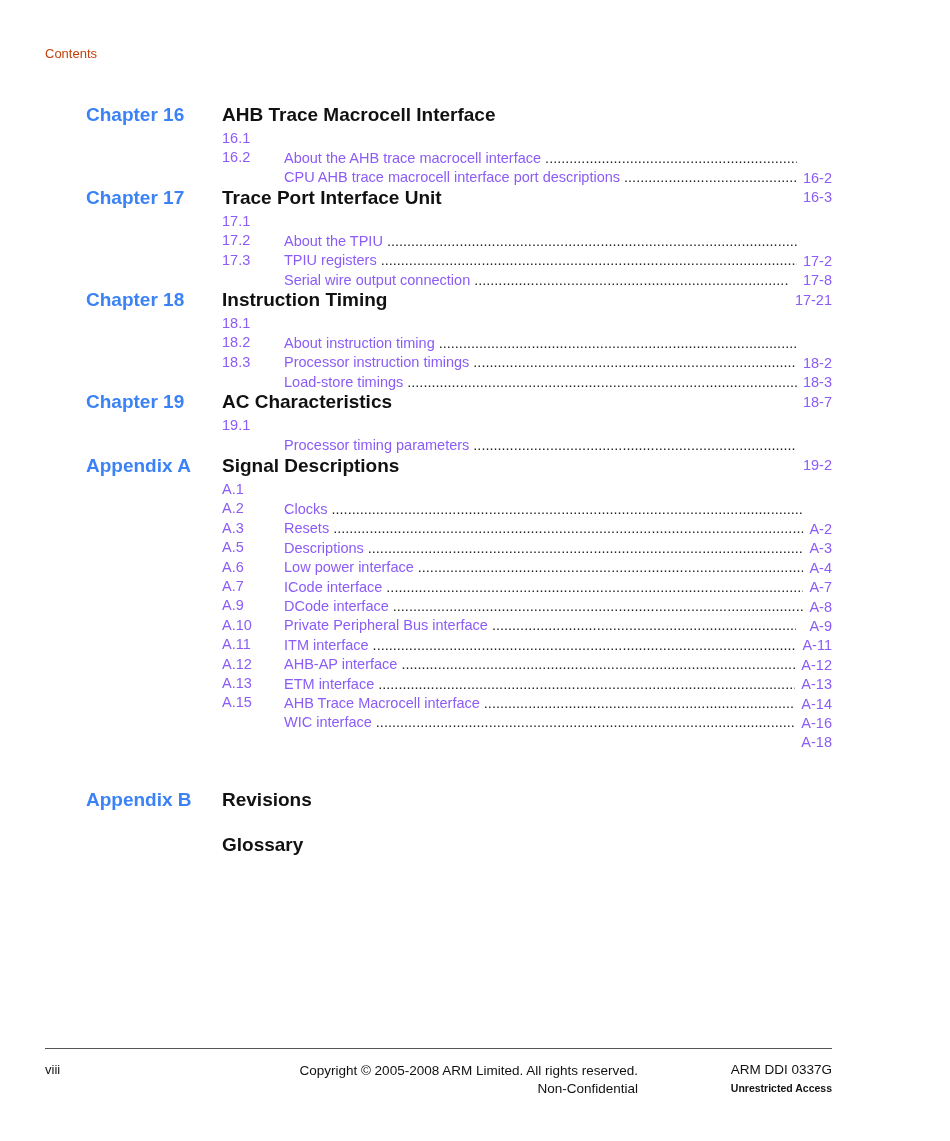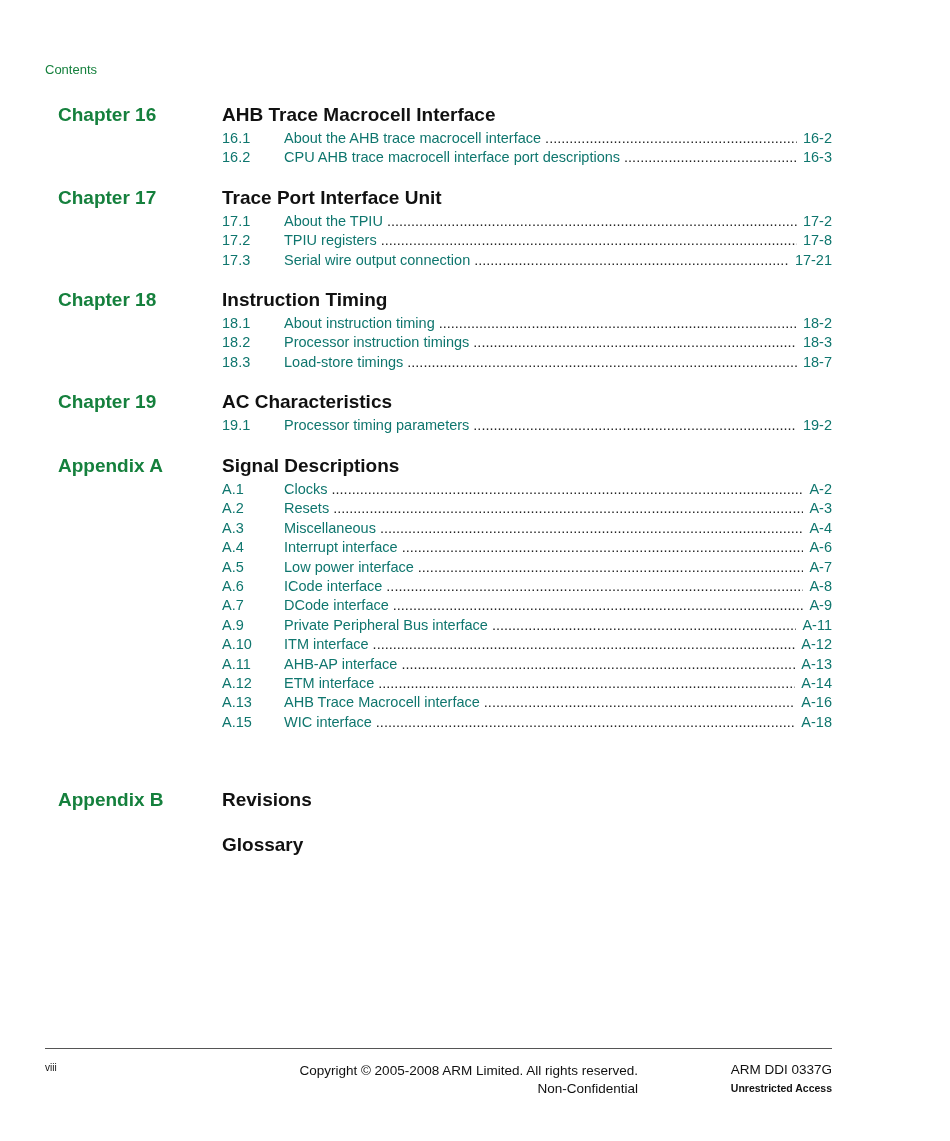--- a/index.html
+++ b/index.html
@@ -8,8 +8,8 @@
       font-family: "Liberation Sans", sans-serif; color: #111111;
     }
     .running-head {
-      position: absolute; left: 45px; top: 62px;
-      font-size: 13px; color: #15803d;
+      position: absolute; left: 45px; top: 46px;
+      font-size: 13px; color: #c2410c;
     }
     .chapters { position: absolute; left: 0; top: 0; width: 950px; }
     .chapter { position: absolute; left: 0; width: 950px; }

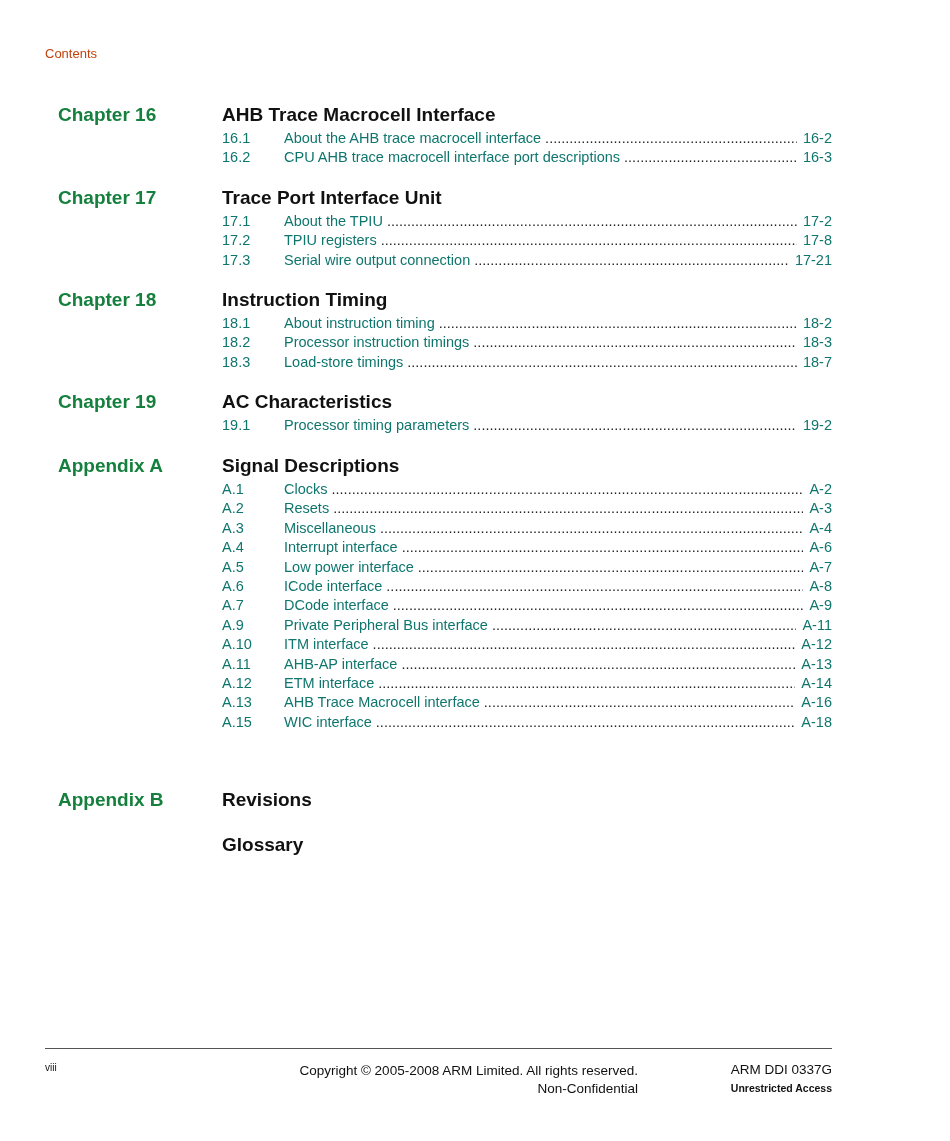--- a/index.html
+++ b/index.html
@@ -14,8 +14,8 @@
     .chapters { position: absolute; left: 0; top: 0; width: 950px; }
     .chapter { position: absolute; left: 0; width: 950px; }
     .ch-label {
-      position: absolute; left: 58px; top: 0;
-      font-size: 19px; font-weight: bold; color: #15803d;
+      position: absolute; left: 86px; top: 0;
+      font-size: 19px; font-weight: bold; color: #3b82f6;
     }
     .ch-title {
       position: absolute; left: 222px; top: 0;

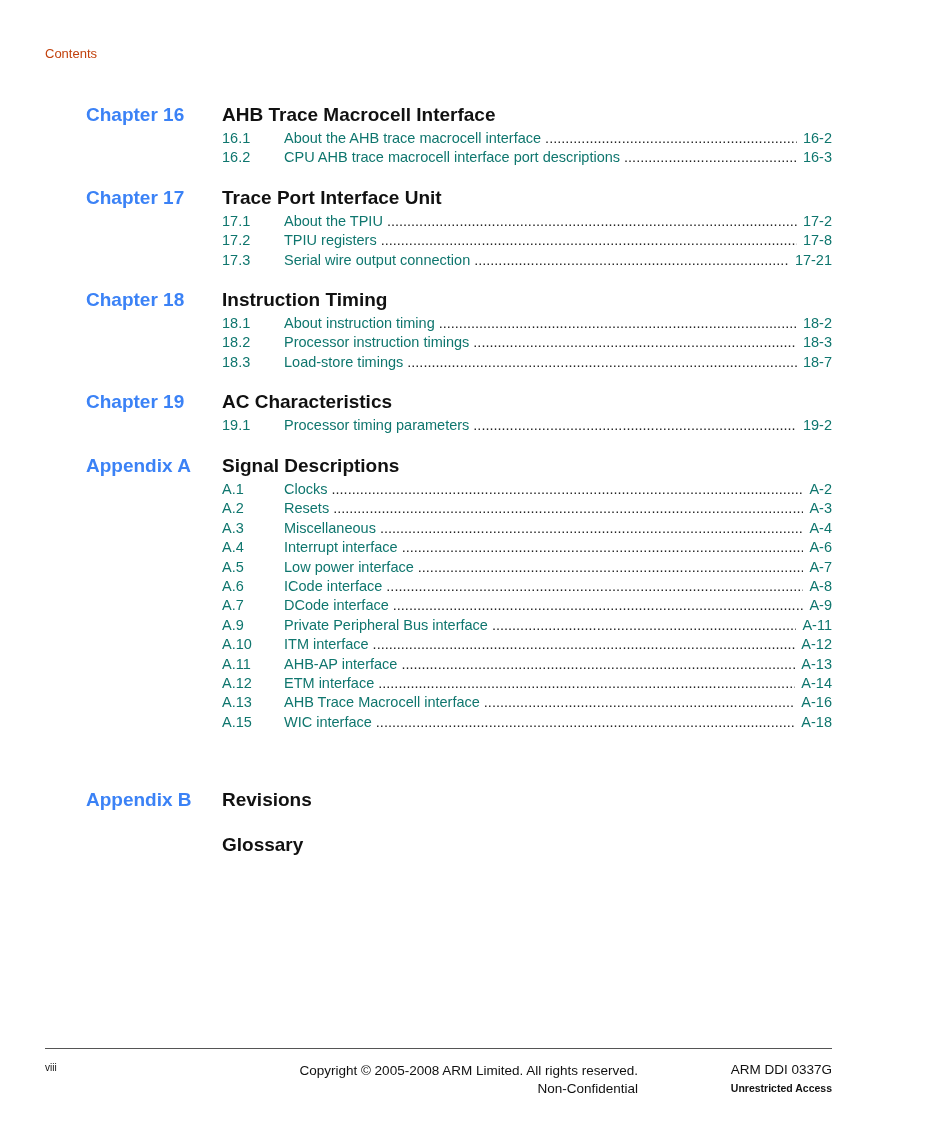--- a/index.html
+++ b/index.html
@@ -24,7 +24,7 @@
     .entries { position: absolute; left: 222px; top: 25px; width: 610px; }
     .entry {
       position: relative; height: 19.4px; line-height: 19.4px;
-      font-size: 14.5px; color: #0f766e; white-space: nowrap;
+      font-size: 14.5px; color: #8b5cf6; white-space: nowrap;
     }
     .entry .num { position: absolute; left: 0; top: 0; }
     .entry .line {

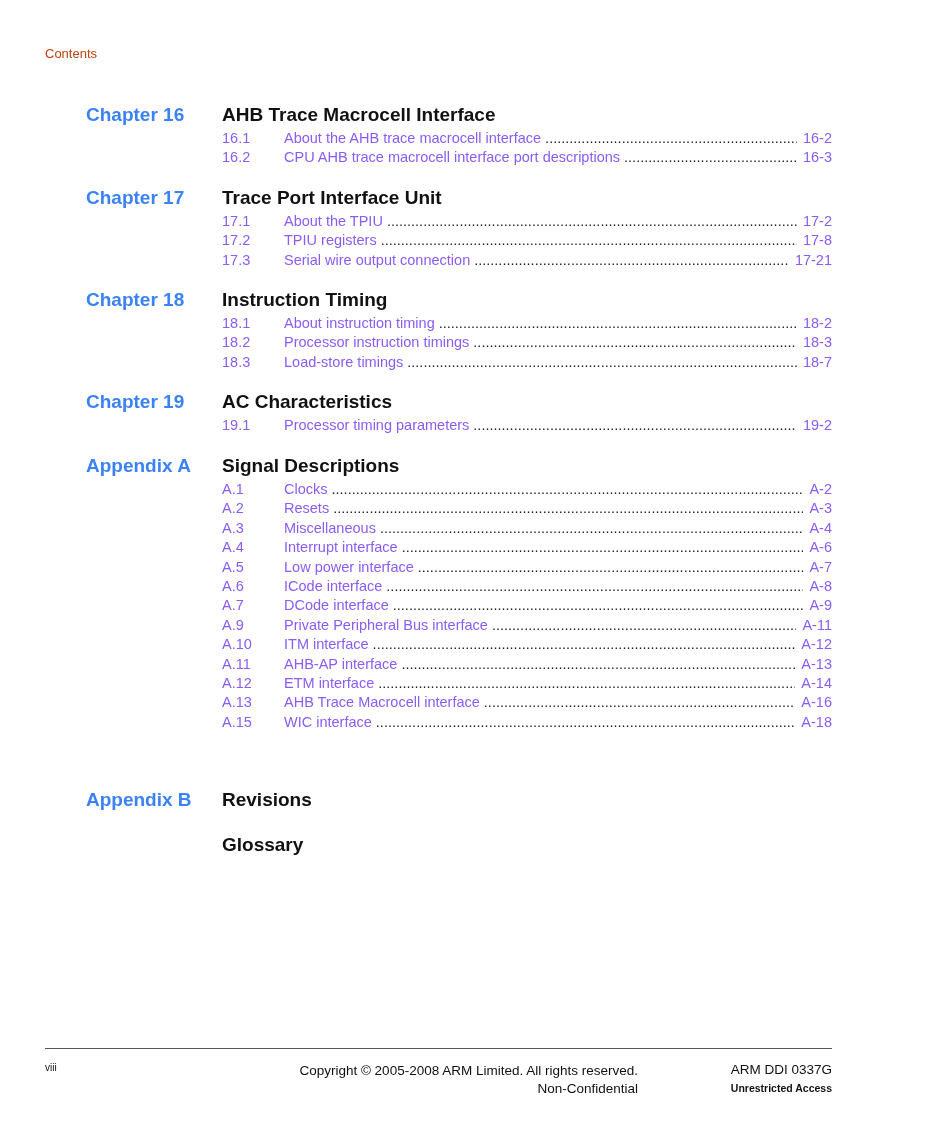--- a/index.html
+++ b/index.html
@@ -39,7 +39,7 @@
     .entry .dots::before {
       content: "..............................................................................................................................................................................................................";
     }
-    .entry .page { flex: 0 0 auto; padding-left: 6px; }
+    .entry .page { flex: 0 0 auto; padding-left: 6px; margin-top: 40px; }
     .footer-rule {
       position: absolute; left: 45px; top: 1048px; width: 787px;
       height: 0; border-top: 1px solid #555;

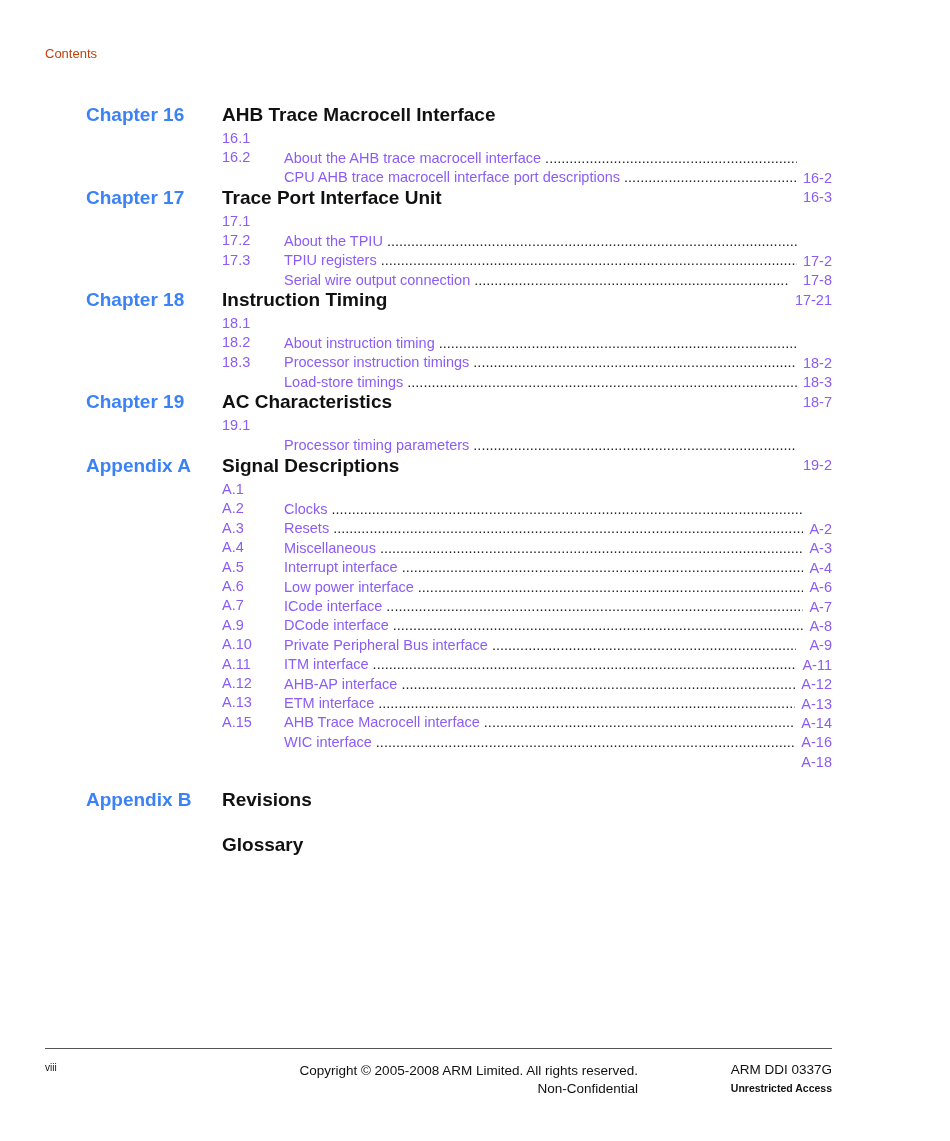--- a/index.html
+++ b/index.html
@@ -192,14 +192,6 @@
           </span>
         </div>
       <div class="entry">
-          <span class="num">A.4</span>
-          <span class="line">
-            <span class="title">Interrupt interface</span>
-            <span class="dots"></span>
-            <span class="page">A-6</span>
-          </span>
-        </div>
-      <div class="entry">
           <span class="num">A.5</span>
           <span class="line">
             <span class="title">Low power interface</span>

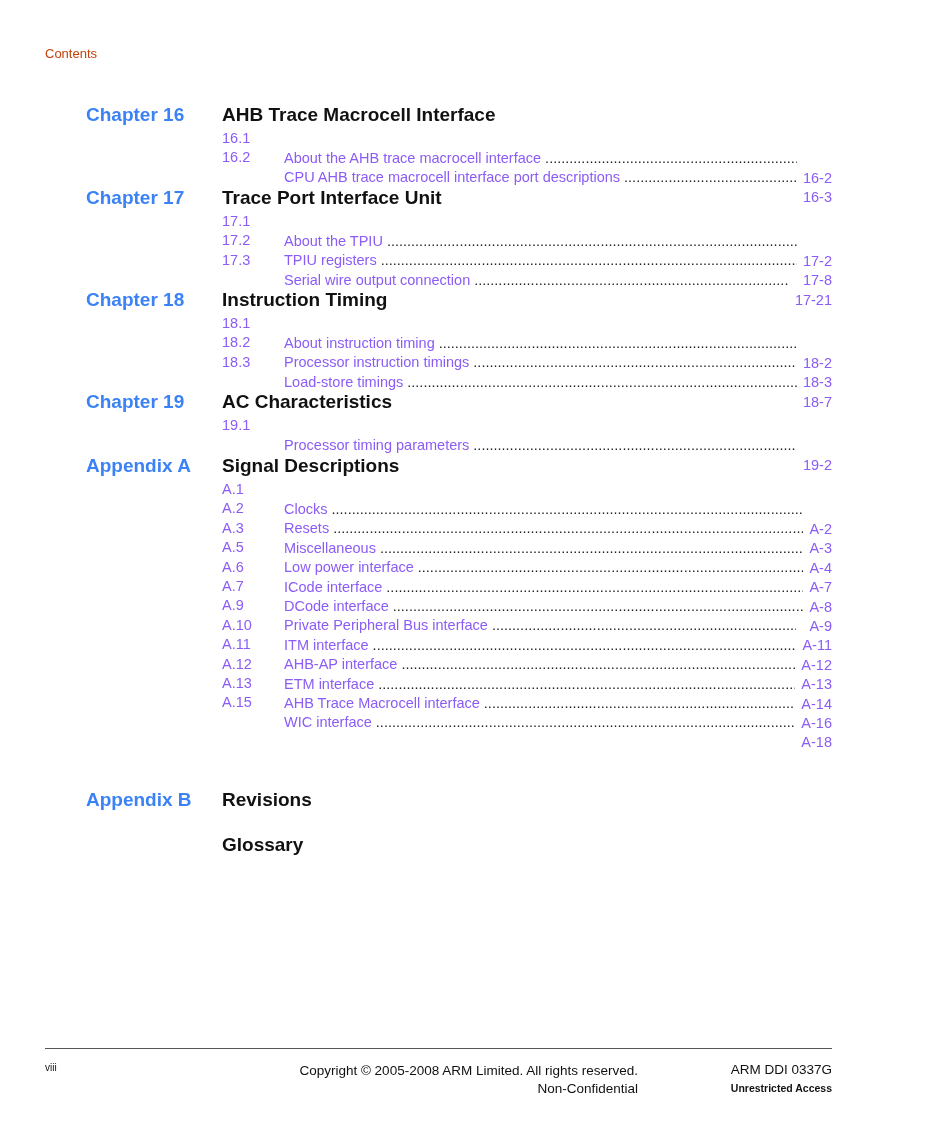--- a/index.html
+++ b/index.html
@@ -186,7 +186,7 @@
       <div class="entry">
           <span class="num">A.3</span>
           <span class="line">
-            <span class="title">Miscellaneous</span>
+            <span class="title">Descriptions</span>
             <span class="dots"></span>
             <span class="page">A-4</span>
           </span>

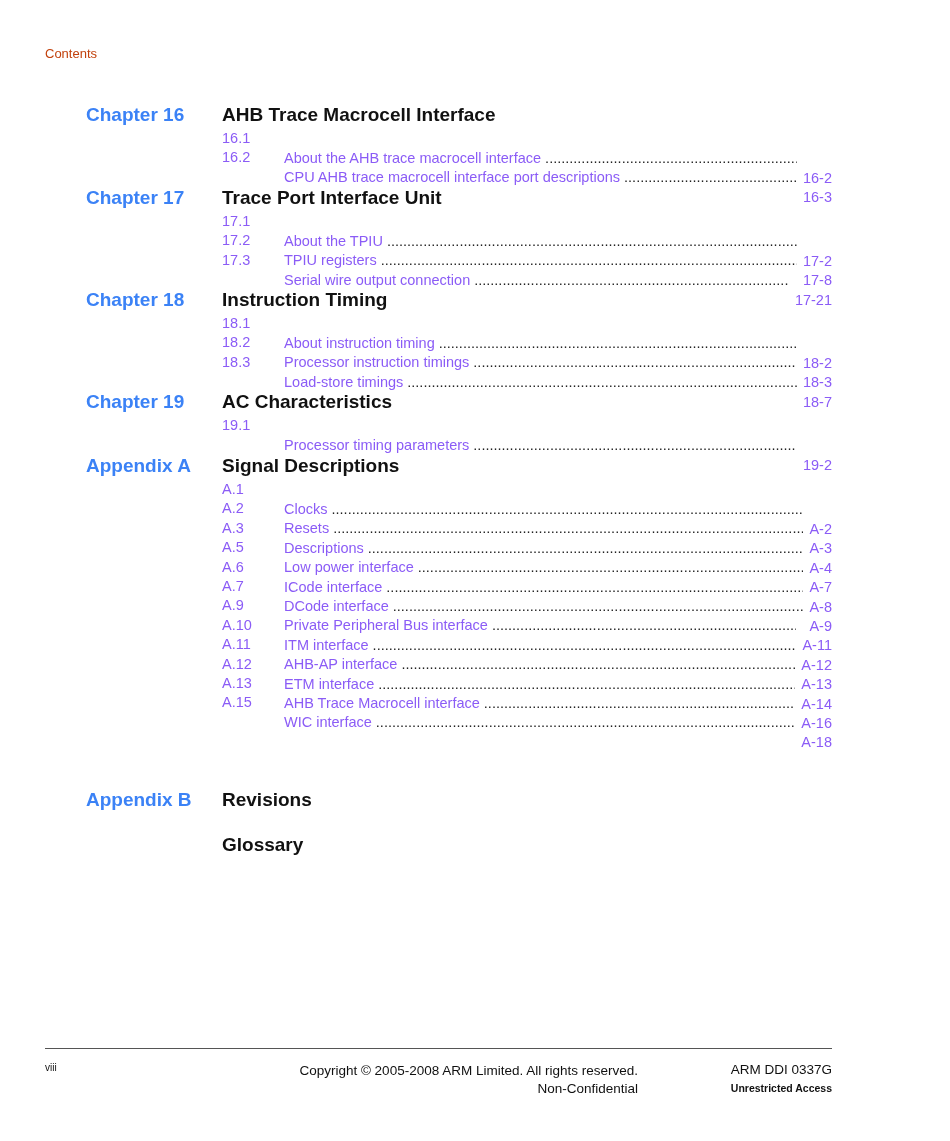--- a/index.html
+++ b/index.html
@@ -44,7 +44,7 @@
       position: absolute; left: 45px; top: 1048px; width: 787px;
       height: 0; border-top: 1px solid #555;
     }
-    .footer-left { position: absolute; left: 45px; top: 1062px; font-size: 10px; }
+    .footer-left { position: absolute; left: 45px; top: 1062px; font-size: 13px; }
     .footer-center {
       position: absolute; left: 238px; width: 400px; top: 1062px;
       text-align: right; font-size: 13.5px; line-height: 18px;

